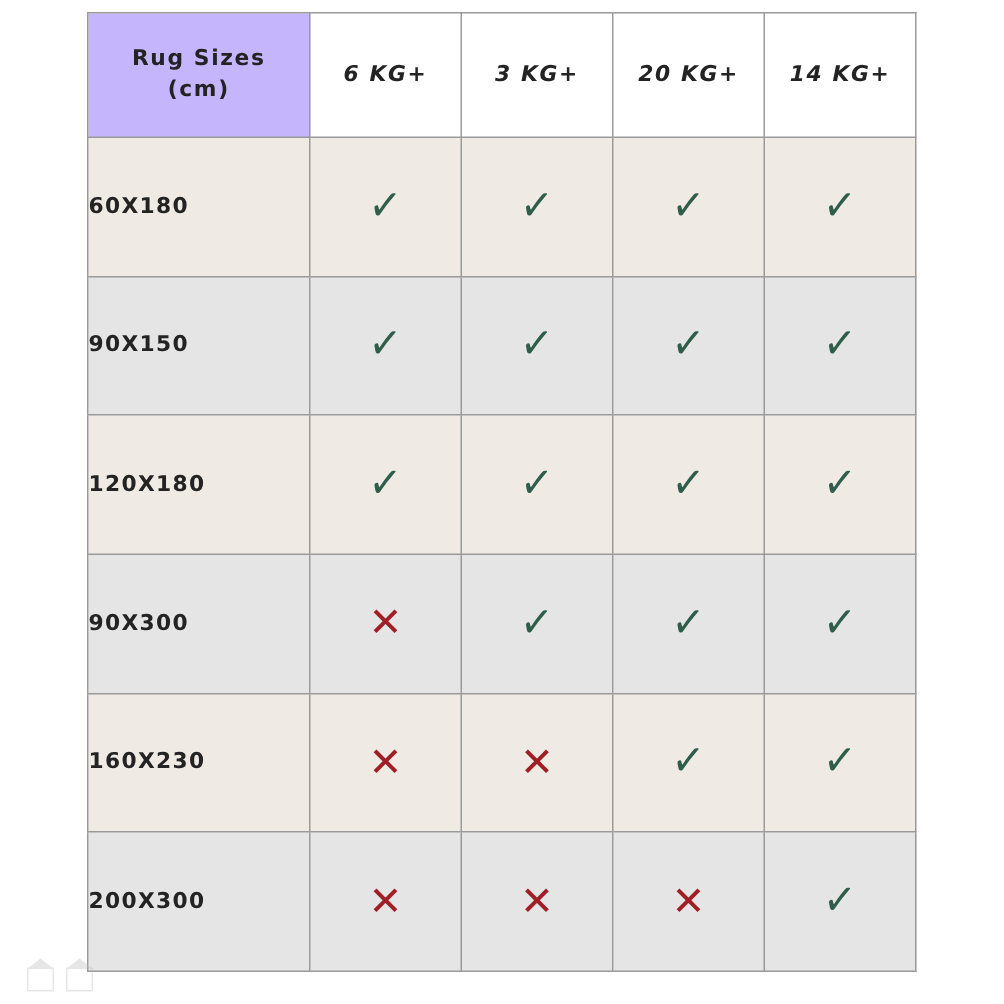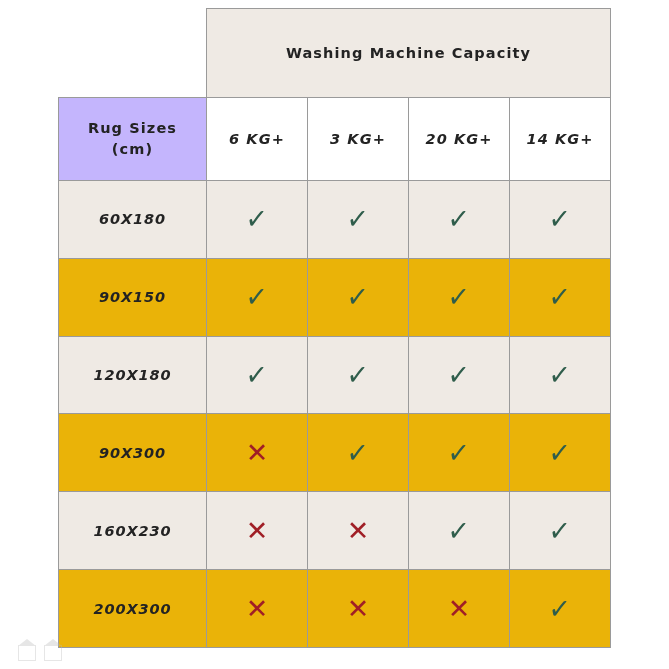--- a/index.html
+++ b/index.html
@@ -155,10 +155,6 @@
     </colgroup>
     <tbody>
       <tr>
-        <td class="cell-blank"></td>
-        <td class="header-cap" colspan="4">Washing Machine Capacity</td>
-      </tr>
-      <tr>
         <td class="header-rug">
           <div>Rug Sizes</div>
           <div>(cm)</div>

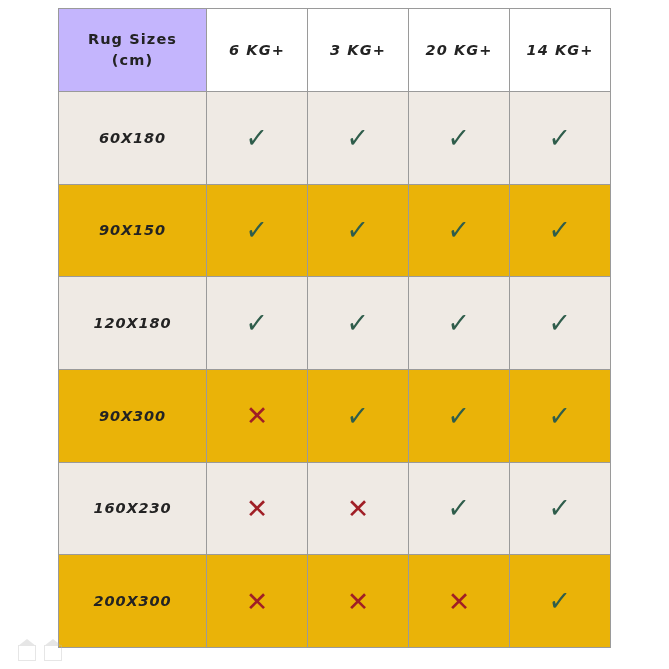--- a/index.html
+++ b/index.html
@@ -84,13 +84,11 @@
   tr.plain  td { background: #eab308; }
 
   td.rug-label {
-    text-align: center;
     vertical-align: middle;
     font-size: 14.5px;
     font-weight: bold;
     letter-spacing: 0.9px;
     color: #232323;
-    font-style: italic;
   }
 
   td.mark {

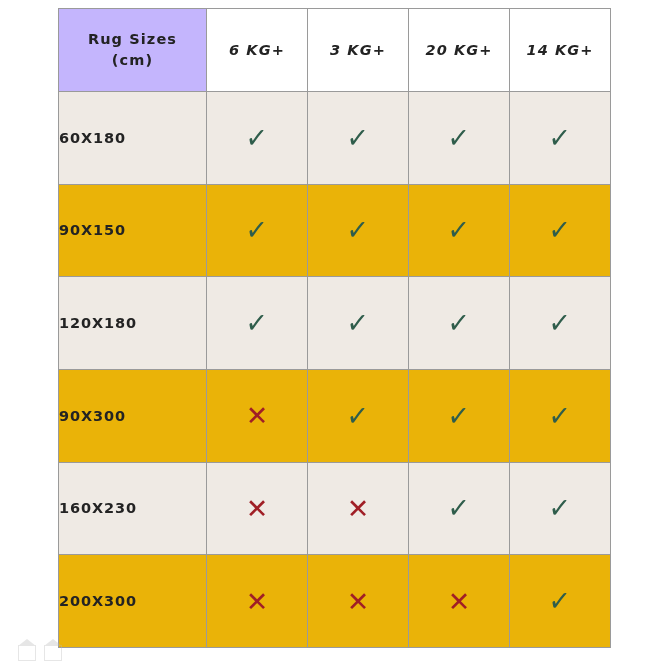--- a/index.html
+++ b/index.html
@@ -81,7 +81,7 @@
   }
 
   tr.shaded td { background: #efeae4; }
-  tr.plain  td { background: #eab308; }
+  tr.plain  td { background: #e5e5e5; }
 
   td.rug-label {
     vertical-align: middle;

